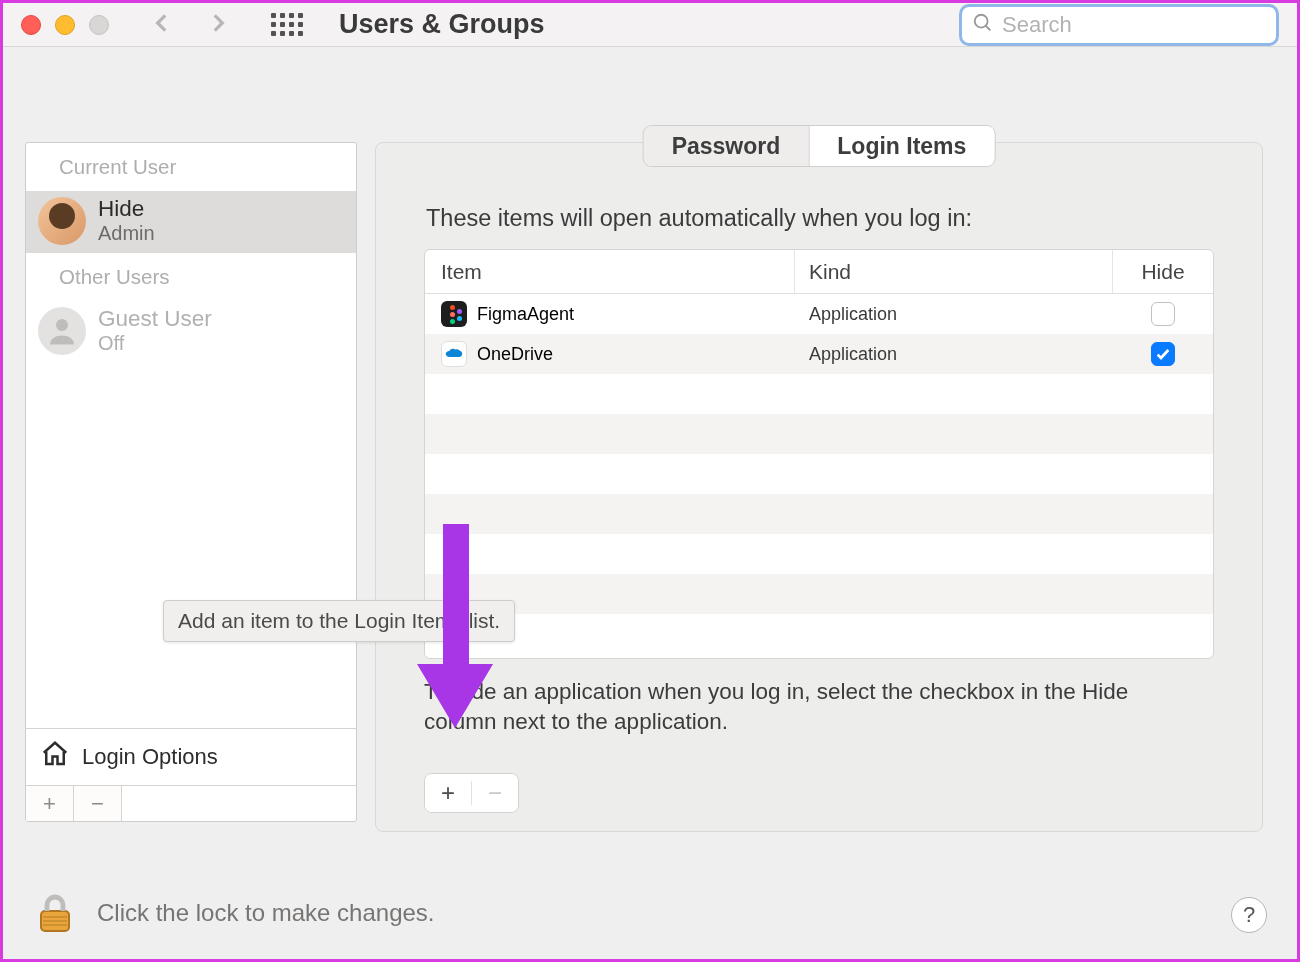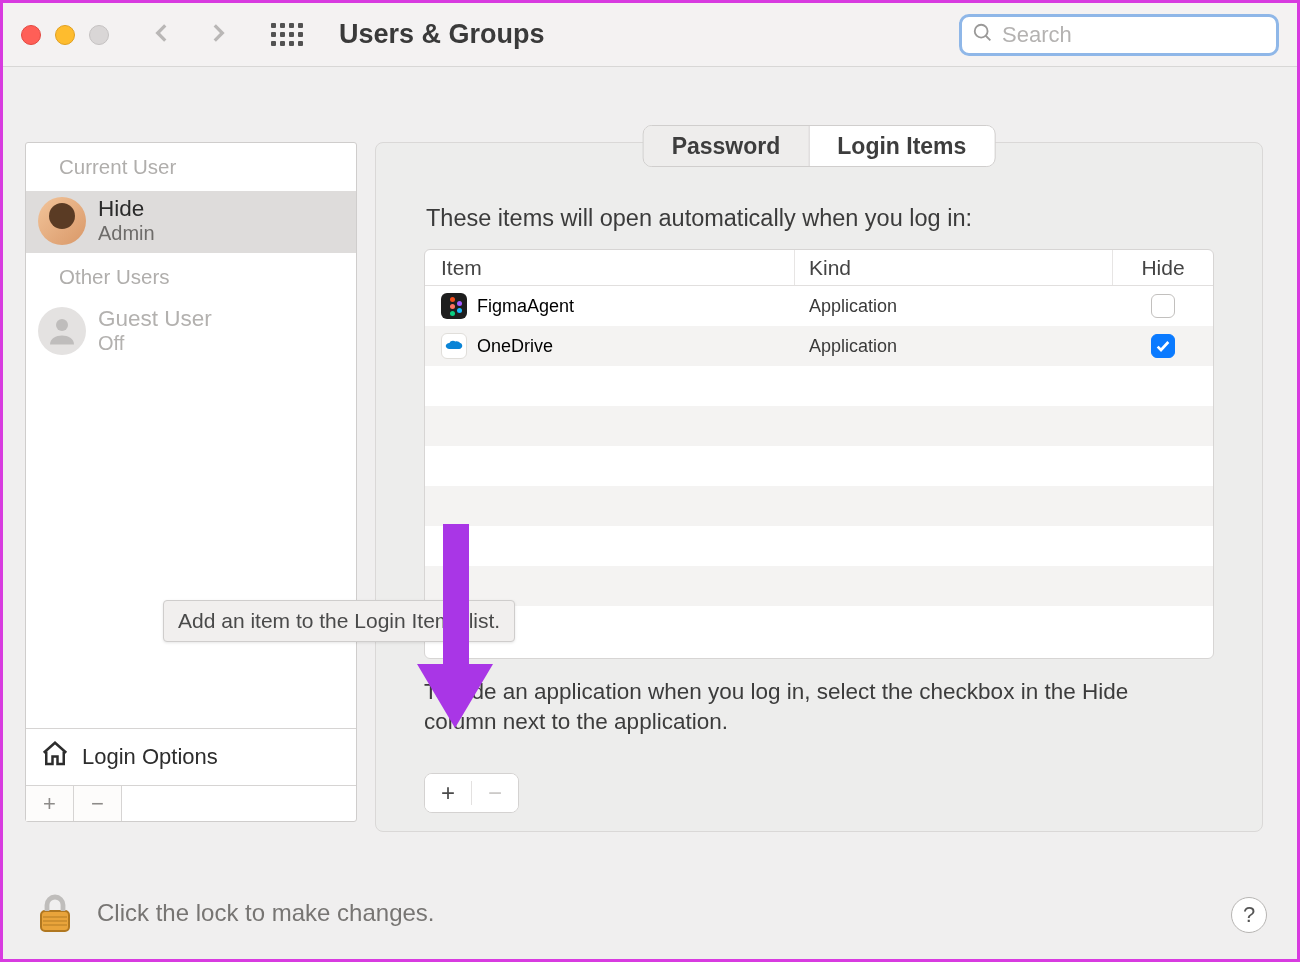--- a/index.html
+++ b/index.html
@@ -18,7 +18,7 @@
   background: #f0efef;
 }
 .toolbar {
-  height: 64px;
+  height: 44px;
   display: flex;
   align-items: center;
   padding: 0 18px;

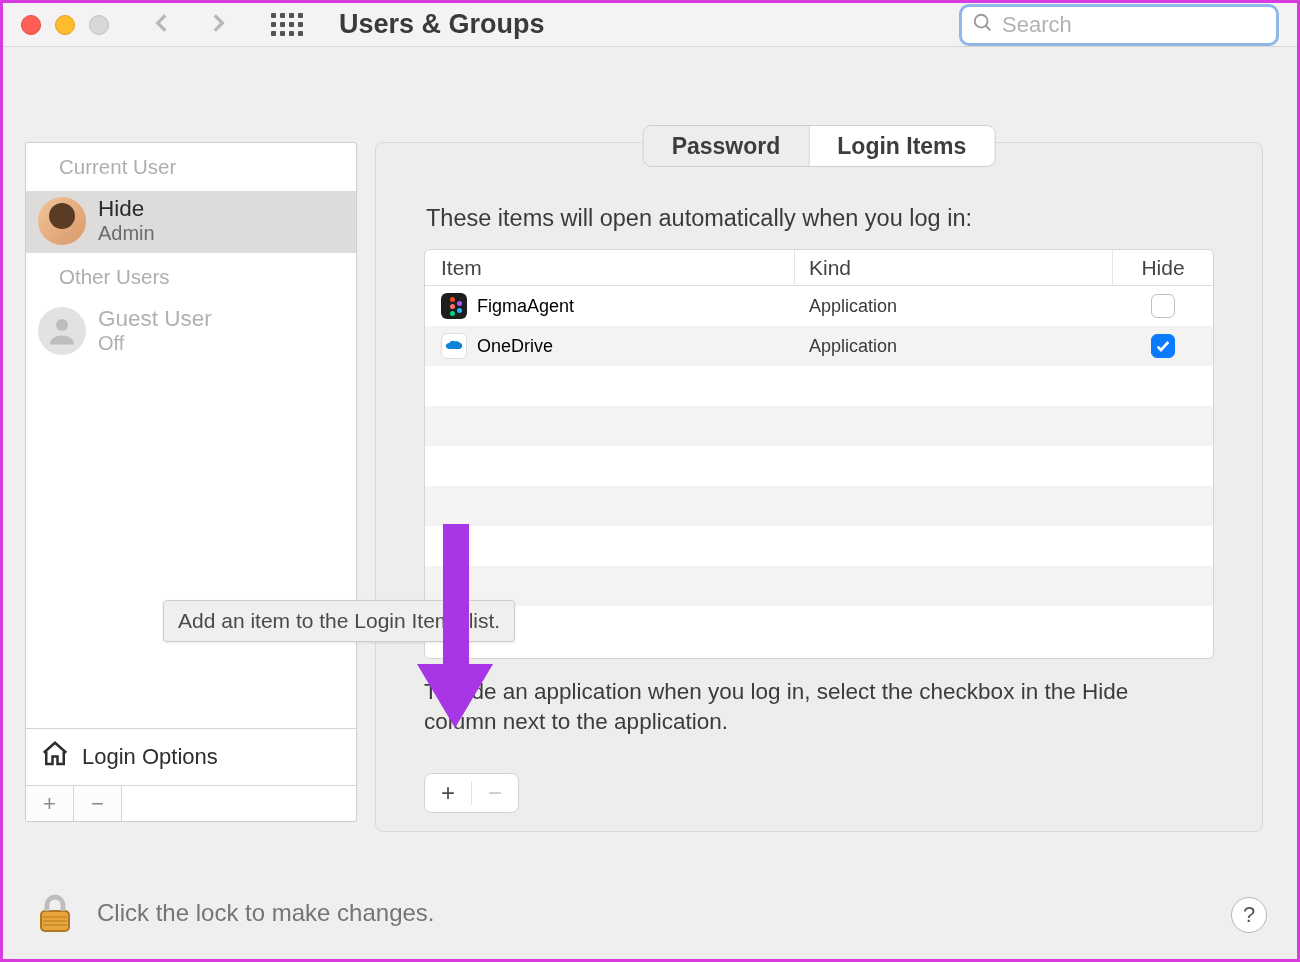--- a/index.html
+++ b/index.html
@@ -124,7 +124,7 @@
   position:absolute; top:106px; left:48px; right:48px; height: 410px;
   background:#fff; border:1px solid #d7d5d4; border-radius:6px; overflow:hidden;
 }
-.thead { display:flex; height:36px; align-items:flex-start; border-bottom:1px solid #e1dfde; font-size:21px; color:#444; }
+.thead { display:flex; height:44px; align-items:flex-start; border-bottom:1px solid #e1dfde; font-size:21px; color:#444; }
 .col-item { flex: 0 0 370px; padding-left: 16px; border-right:1px solid #e7e5e4; height:100%; display:flex; align-items:center; }
 .col-kind { flex: 1; padding-left: 14px; border-right:1px solid #e7e5e4; height:100%; display:flex; align-items:center; }
 .col-hide { flex: 0 0 100px; justify-content:center; height:100%; display:flex; align-items:center; }

